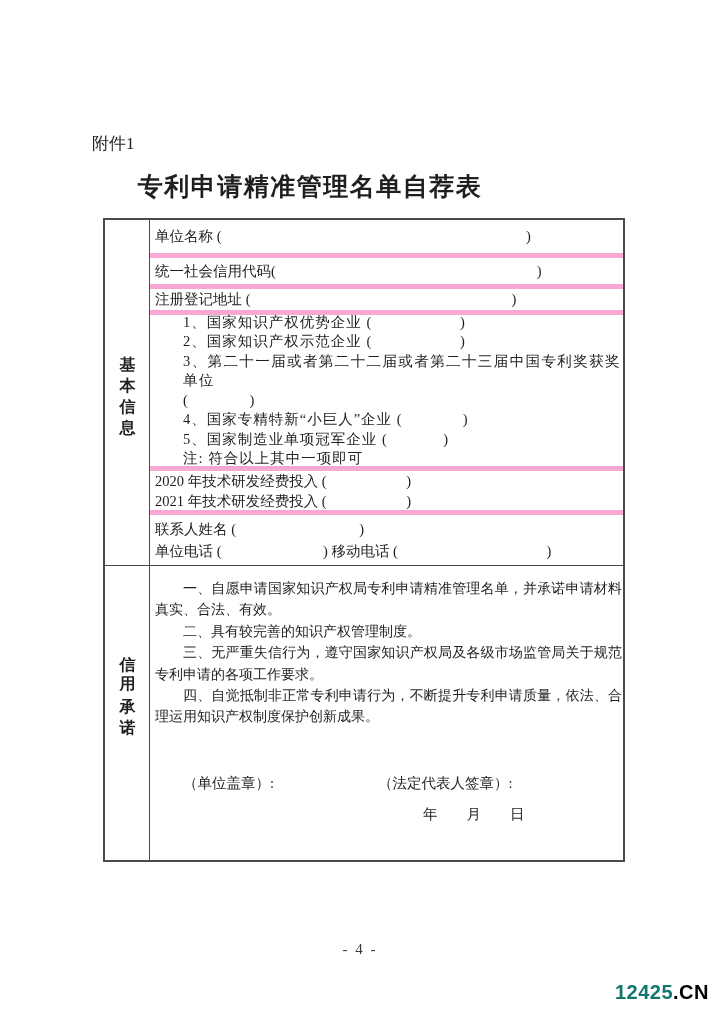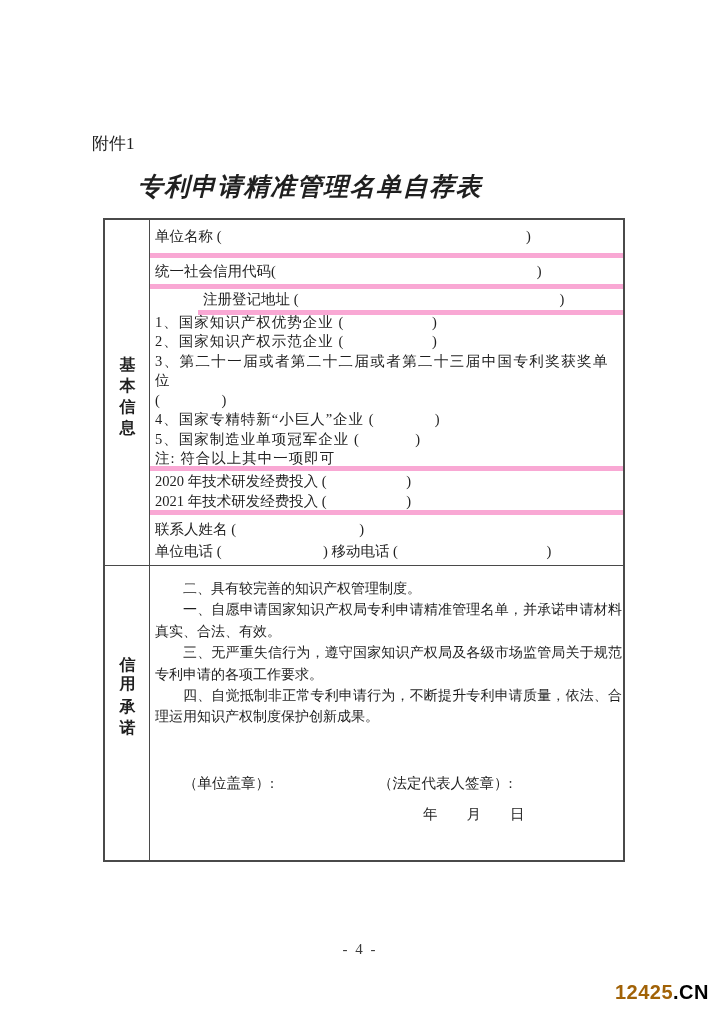--- a/index.html
+++ b/index.html
@@ -12,7 +12,7 @@
   .attach { position:absolute; left:92px; top:132px; font-size:17px; }
   .title {
     position:absolute; left:0; top:170px; width:620px; text-align:center;
-    font-size:25px; font-weight:bold; letter-spacing:1.5px;font-style:italic;
+    font-size:25px; font-weight:bold; letter-spacing:1.5px;
   }
   .form-table {
     position:absolute; left:103px; top:218px; width:522px; height:644px;

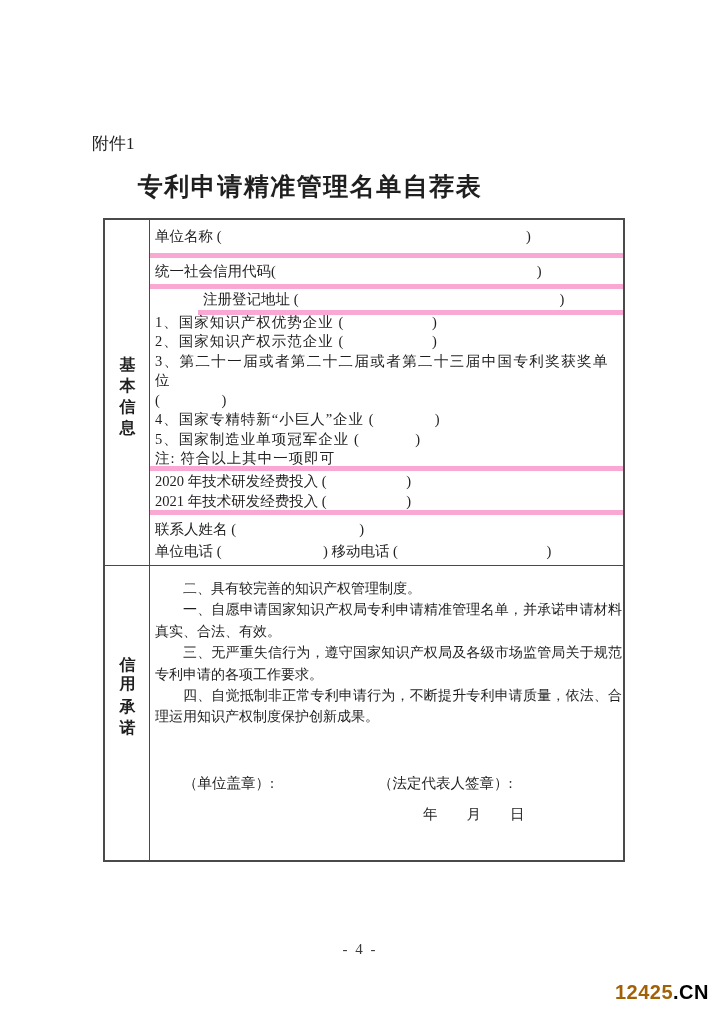--- a/index.html
+++ b/index.html
@@ -39,7 +39,7 @@
   .row > span { white-space:pre-wrap; }
   .r1 { height:38px; }
   .r2 { height:31px; }
-  .r3 { height:26px;margin-left:48px; }
+  .r3 { height:26px; }
   .r4 { height:156px; flex-direction:column; align-items:flex-start;
         justify-content:center; line-height:19.5px; }
   .r5 { height:44px; line-height:20px; }

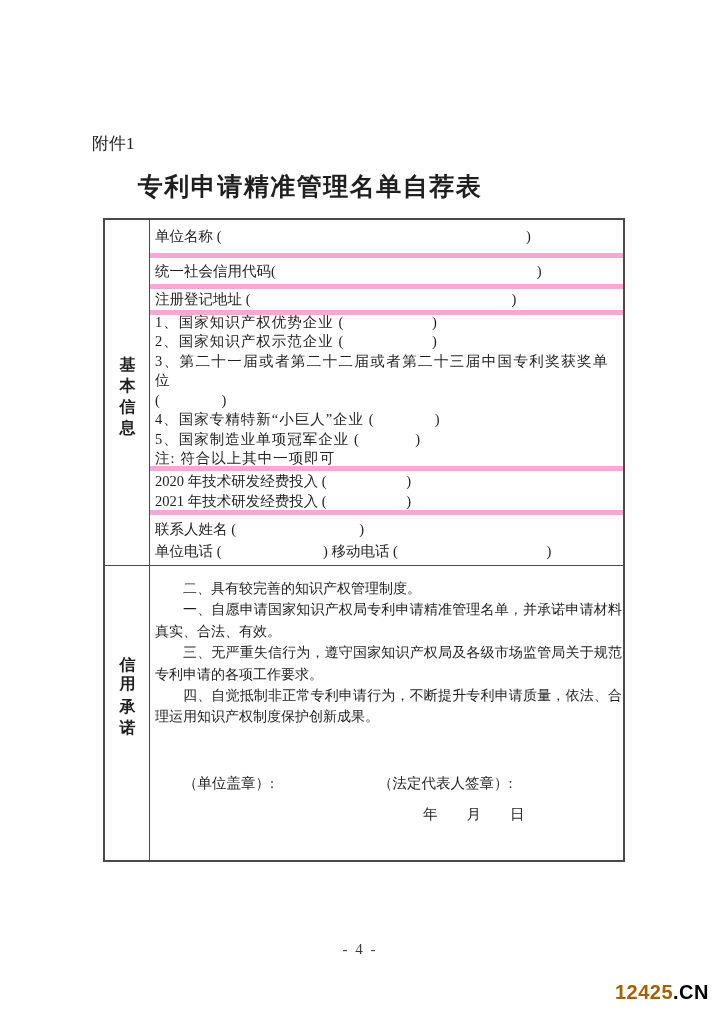--- a/index.html
+++ b/index.html
@@ -44,7 +44,7 @@
         justify-content:center; line-height:19.5px; }
   .r5 { height:44px; line-height:20px; }
   .r6 { height:50px; line-height:22px; border-bottom:none; }
-  .list-item { white-space:pre-wrap; letter-spacing:1px; }
+  .list-item { white-space:pre-wrap; letter-spacing:1px;margin-left:28px; }
   .list-item.wide { letter-spacing:1.4px; }
   .credit { flex:1; padding:12px 1px 0 5px; font-size:14px; line-height:21.4px; }
   .credit p { text-indent:28px; text-align:justify; }

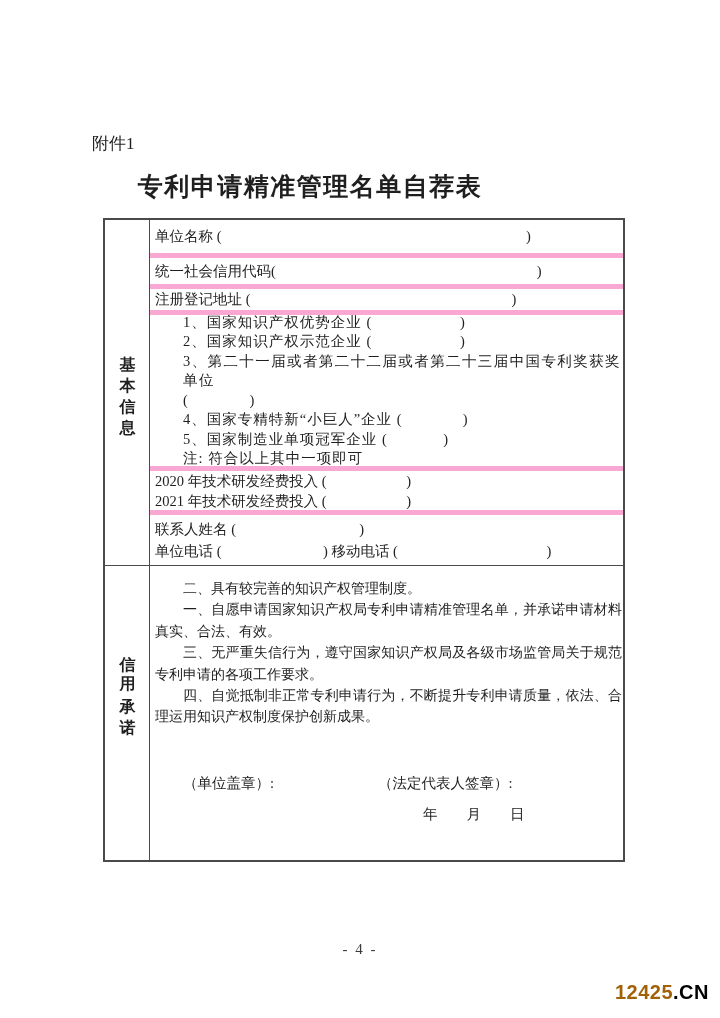--- a/index.html
+++ b/index.html
@@ -116,8 +116,8 @@
       </div>
       <div class="rows">
         <div class="credit">
+          <p>一、自愿申请国家知识产权局专利申请精准管理名单，并承诺申请材料真实、合法、有效。</p>
           <p>二、具有较完善的知识产权管理制度。</p>
-          <p>一、自愿申请国家知识产权局专利申请精准管理名单，并承诺申请材料真实、合法、有效。</p>
           <p>三、无严重失信行为，遵守国家知识产权局及各级市场监管局关于规范专利申请的各项工作要求。</p>
           <p>四、自觉抵制非正常专利申请行为，不断提升专利申请质量，依法、合理运用知识产权制度保护创新成果。</p>
           <div class="sig-row">

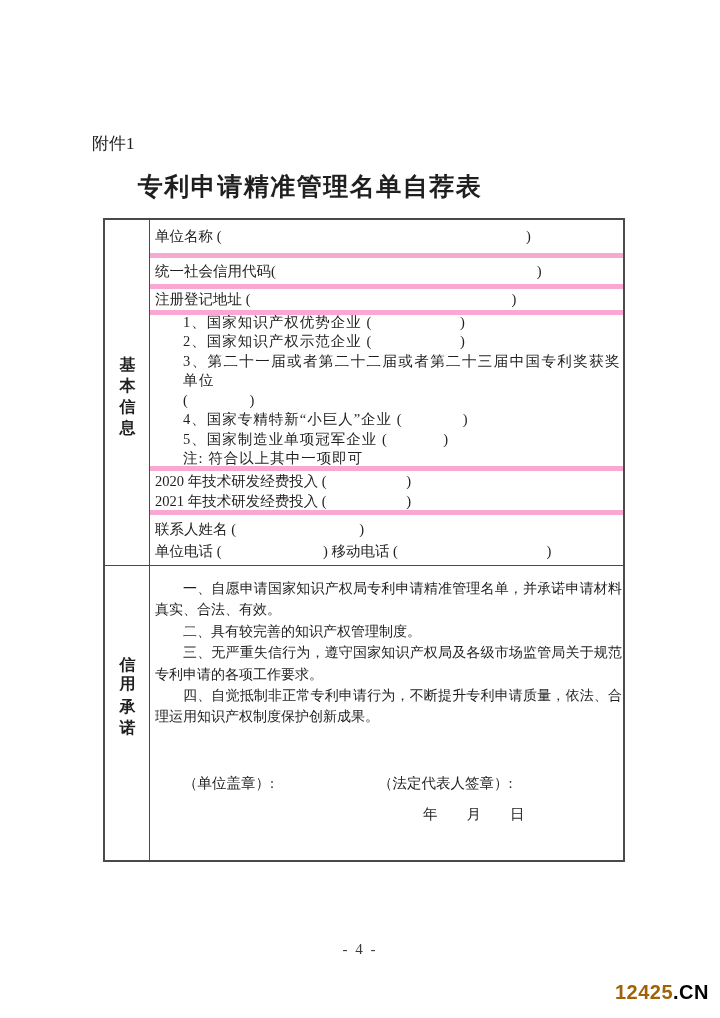--- a/index.html
+++ b/index.html
@@ -62,7 +62,7 @@
     font-family:"Liberation Sans","DejaVu Sans",sans-serif;
     font-weight:bold; font-size:20px; letter-spacing:0.5px;
   }
-  .wm-name { color:#a16207; }
+  .wm-name { color:#0f766e; }
   .wm-tld  { color:#000000; }
 </style>
 </head>

